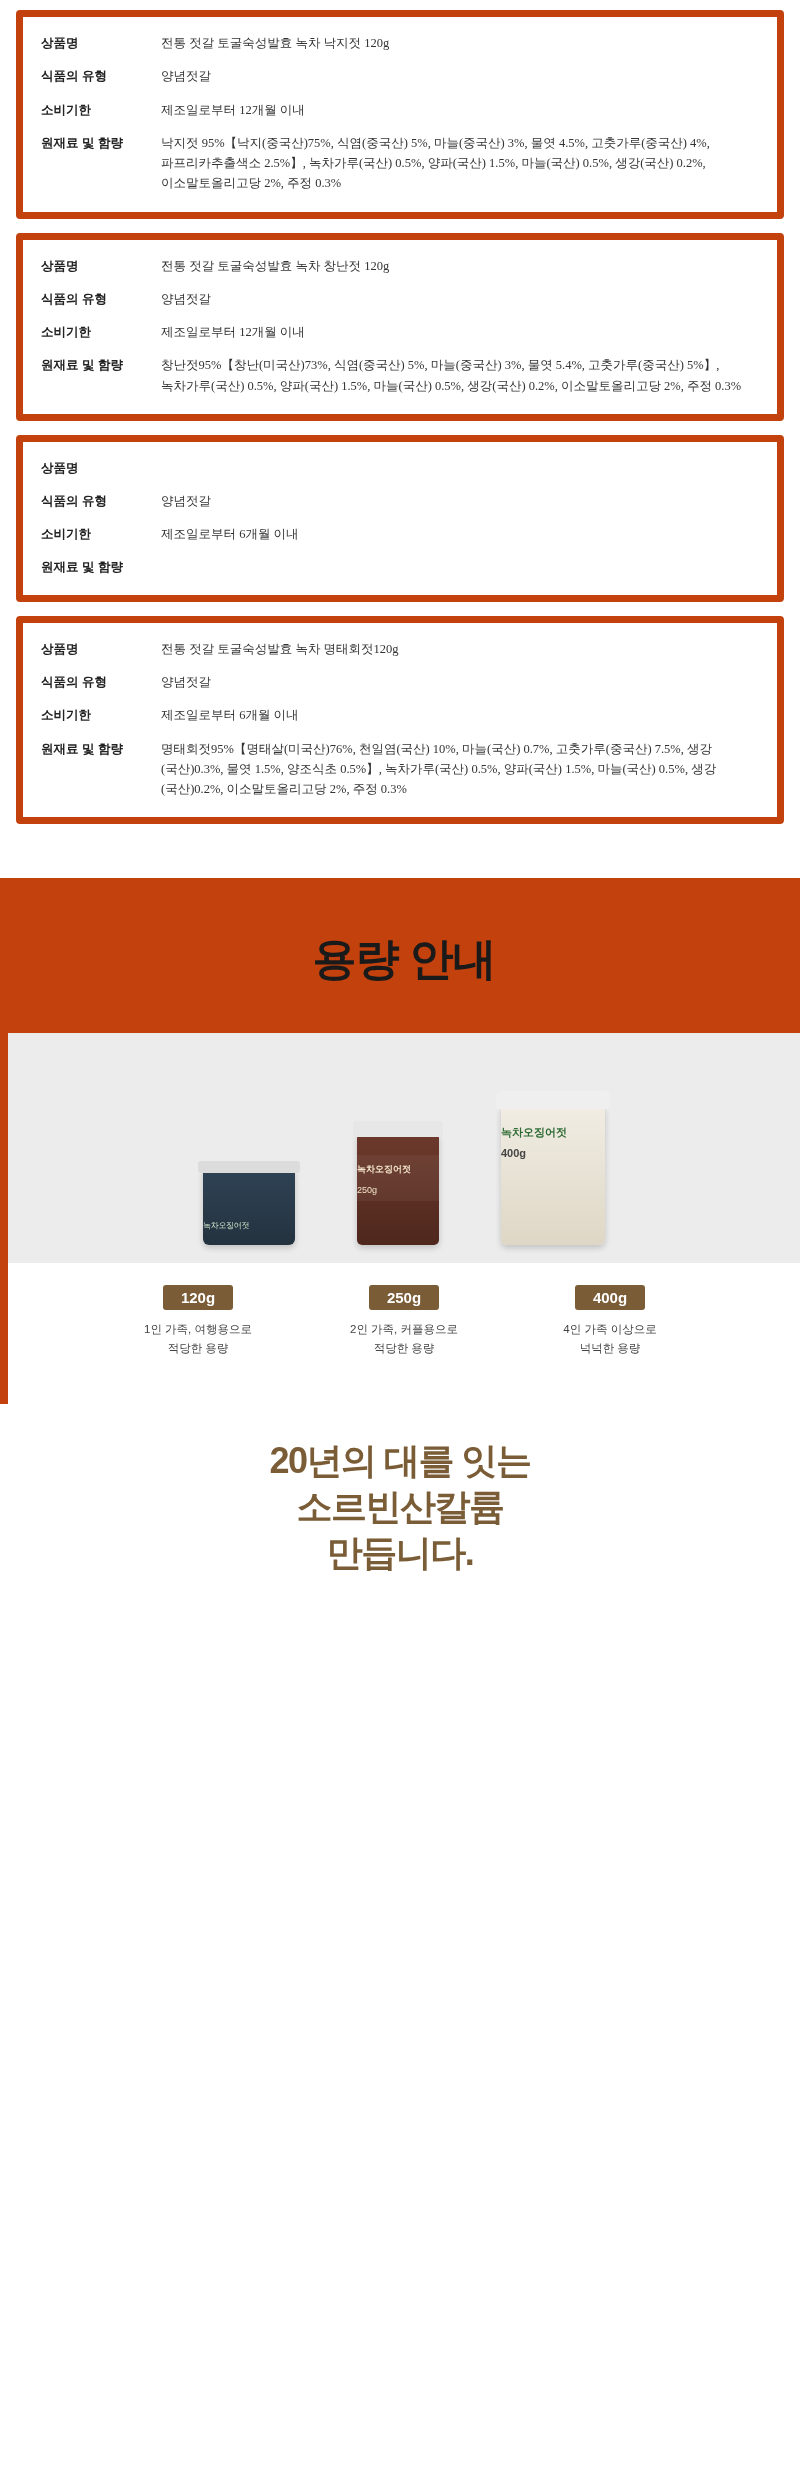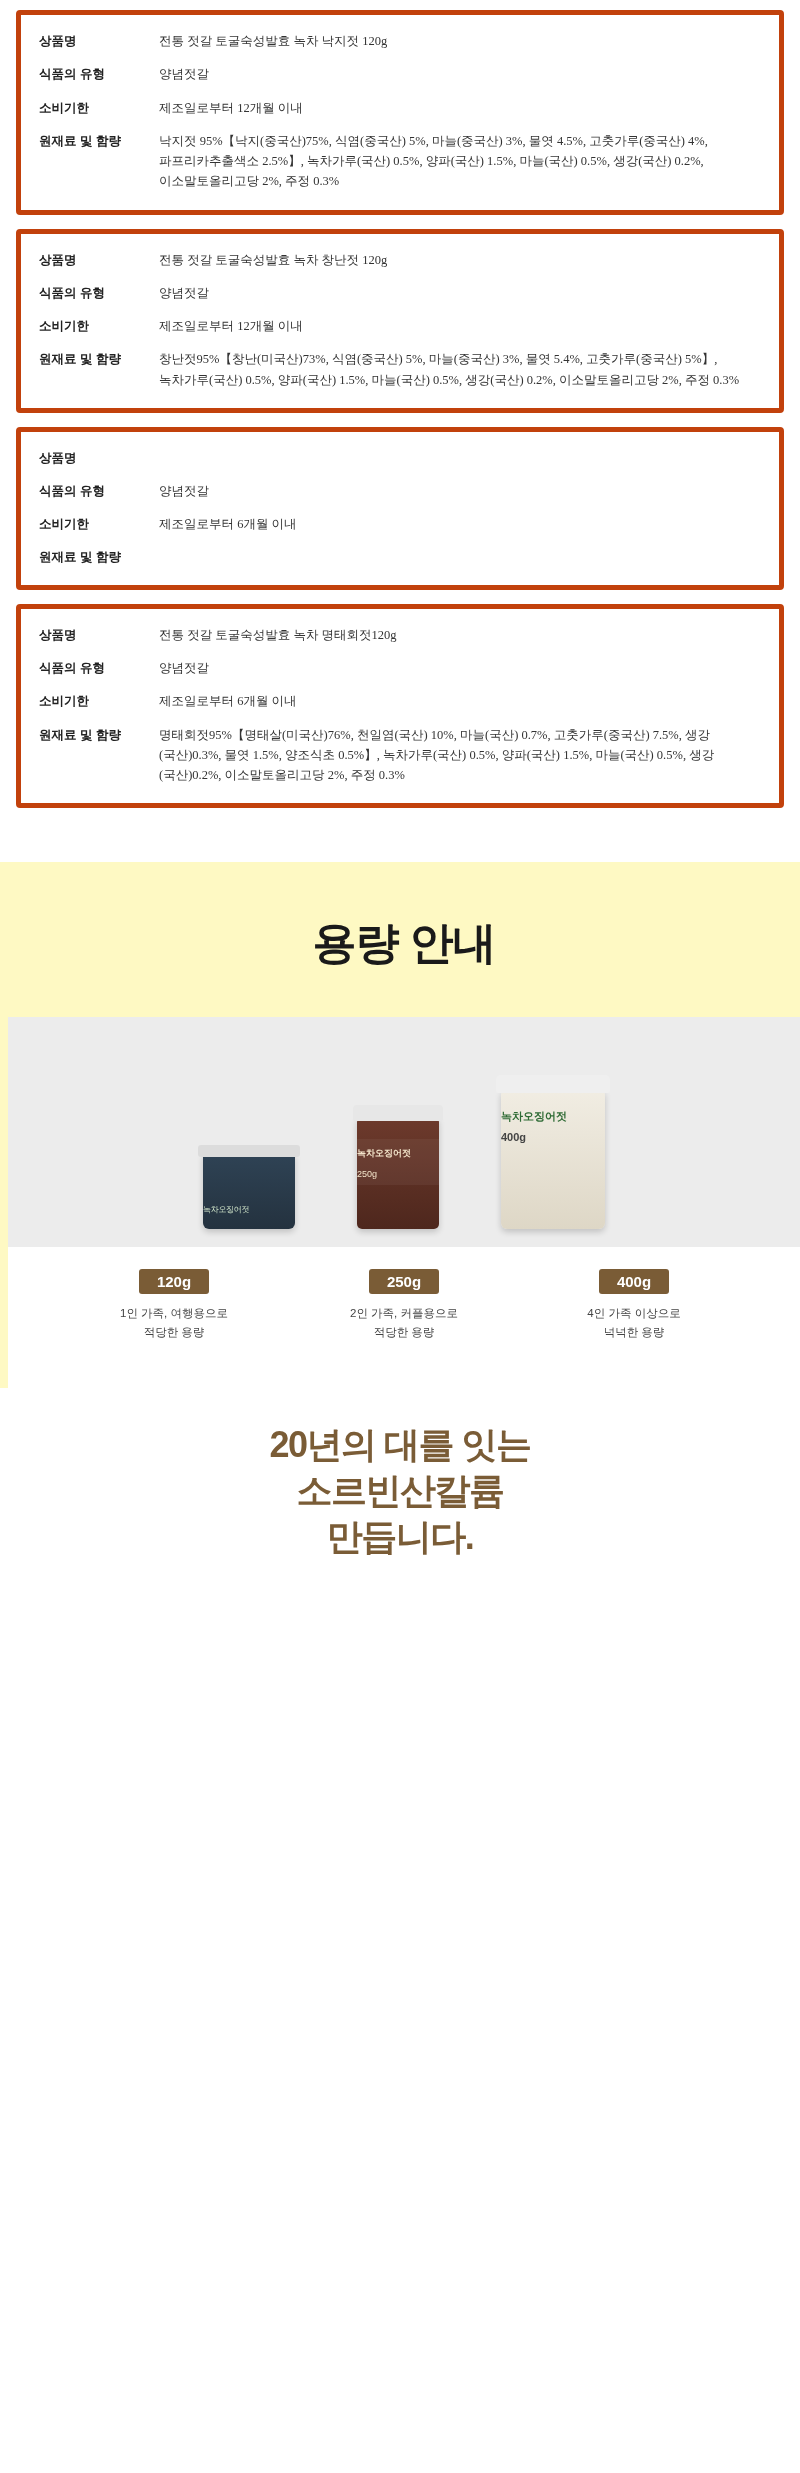--- a/index.html
+++ b/index.html
@@ -16,7 +16,7 @@
     background: #ffffff;
   }
   .spec-card {
-    border: 5px solid #c2410c;
+    border: 7px solid #c2410c;
     border-radius: 4px;
     padding: 16px 18px 18px 18px;
     margin-bottom: 14px;

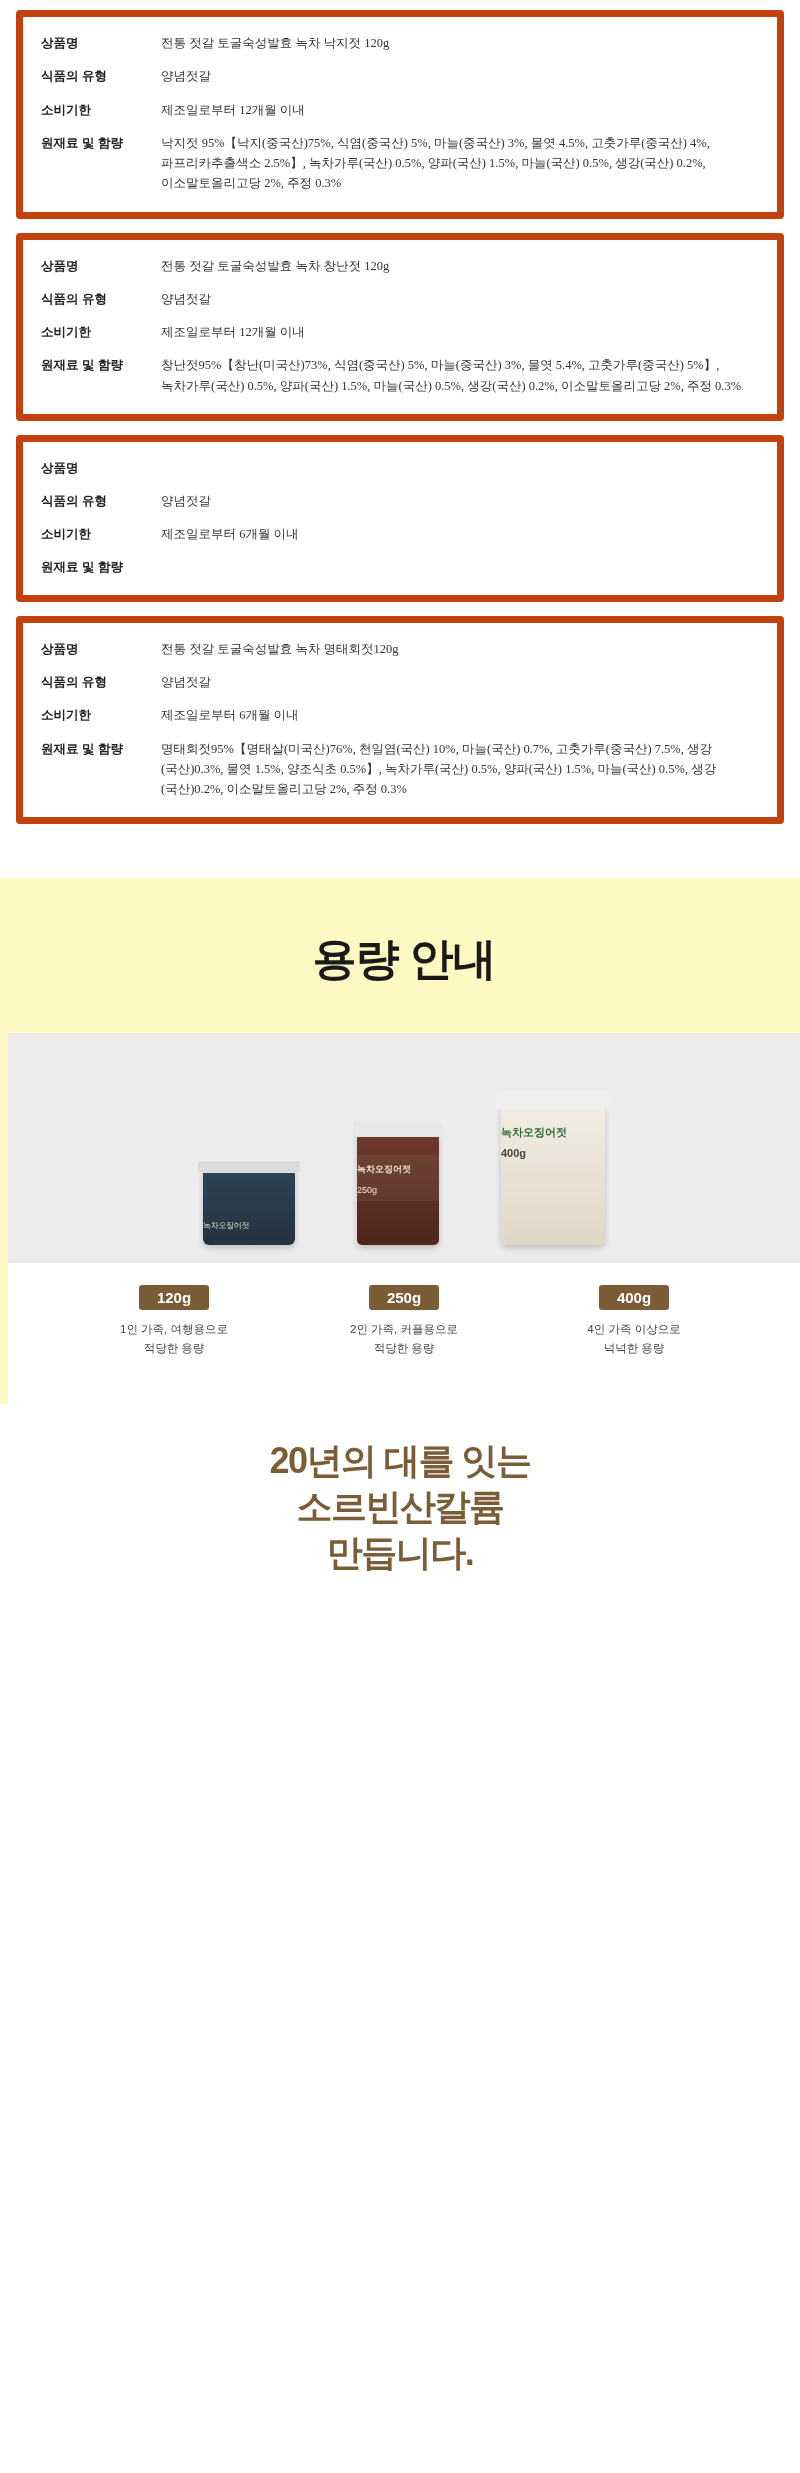--- a/index.html
+++ b/index.html
@@ -48,7 +48,7 @@
 
   
   .capacity-section {
-    background: #fef9c3;
+    background: #c2410c;
     padding: 52px 0 0 8px;
     margin-top: 20px;
   }

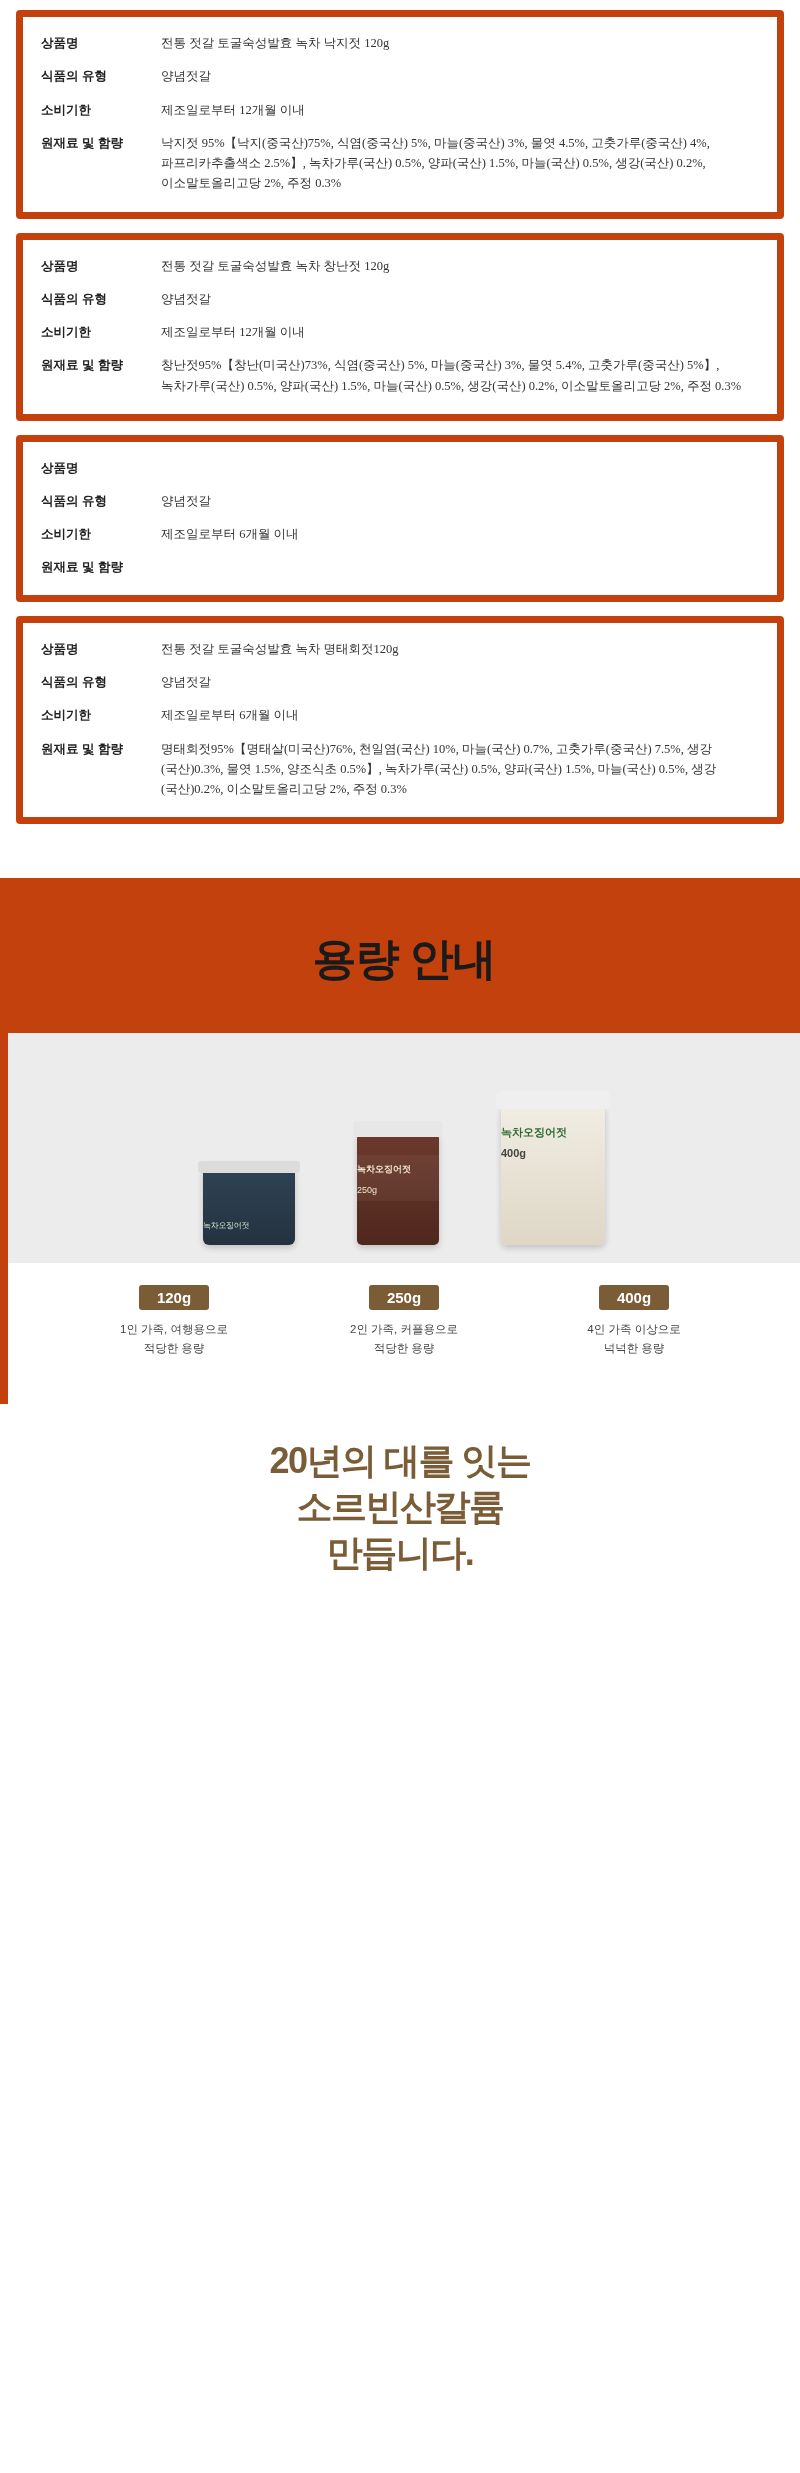--- a/index.html
+++ b/index.html
@@ -149,7 +149,7 @@
     background: #ffffff;
     display: flex;
     justify-content: center;
-    gap: 80px;
+    gap: 56px;
     padding: 22px 0 46px 0;
   }
   .legend-item { width: 150px; text-align: center; }

